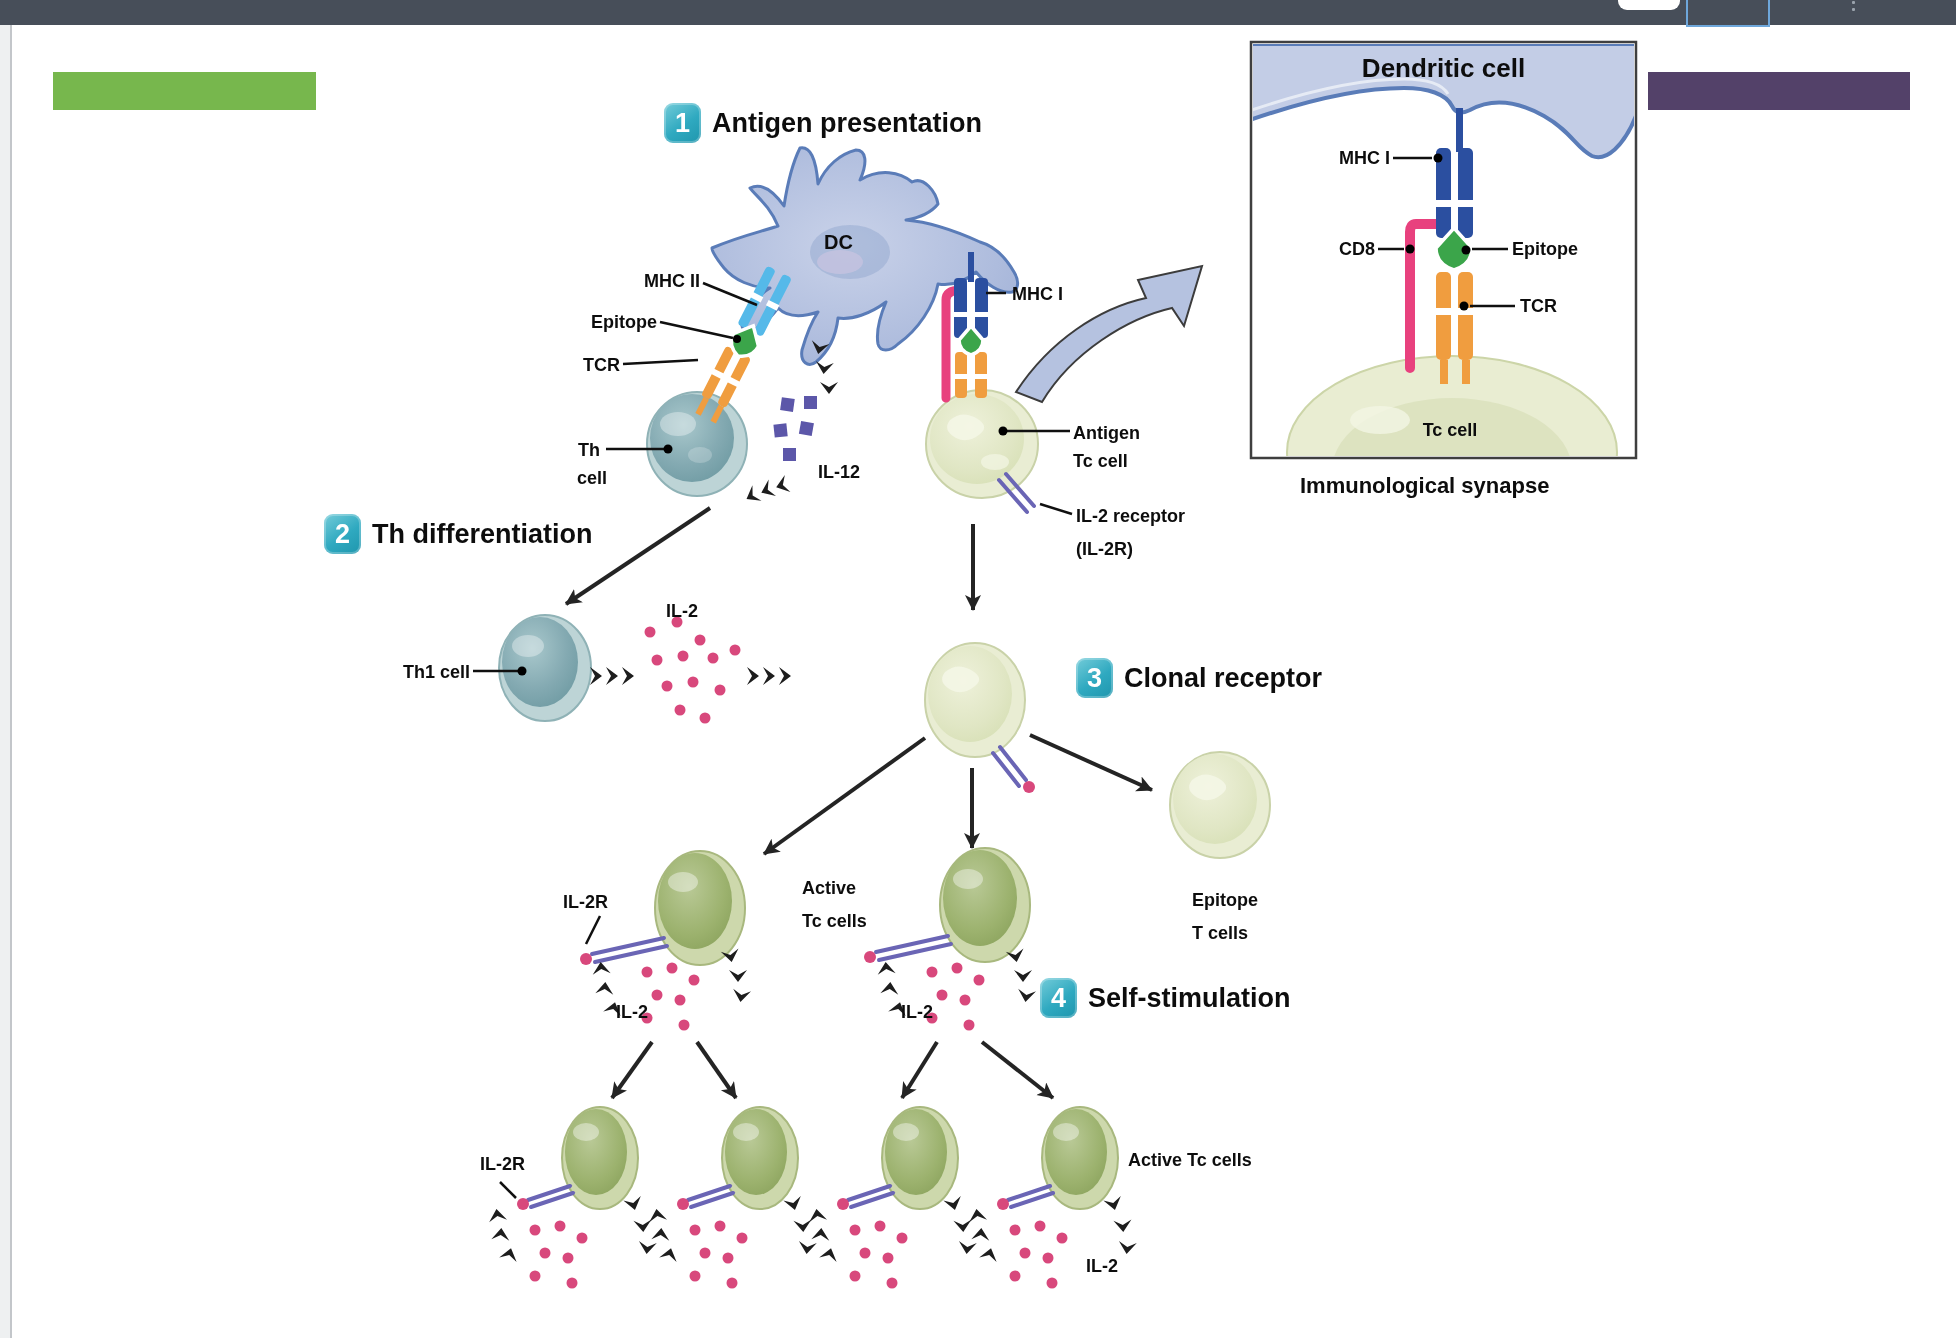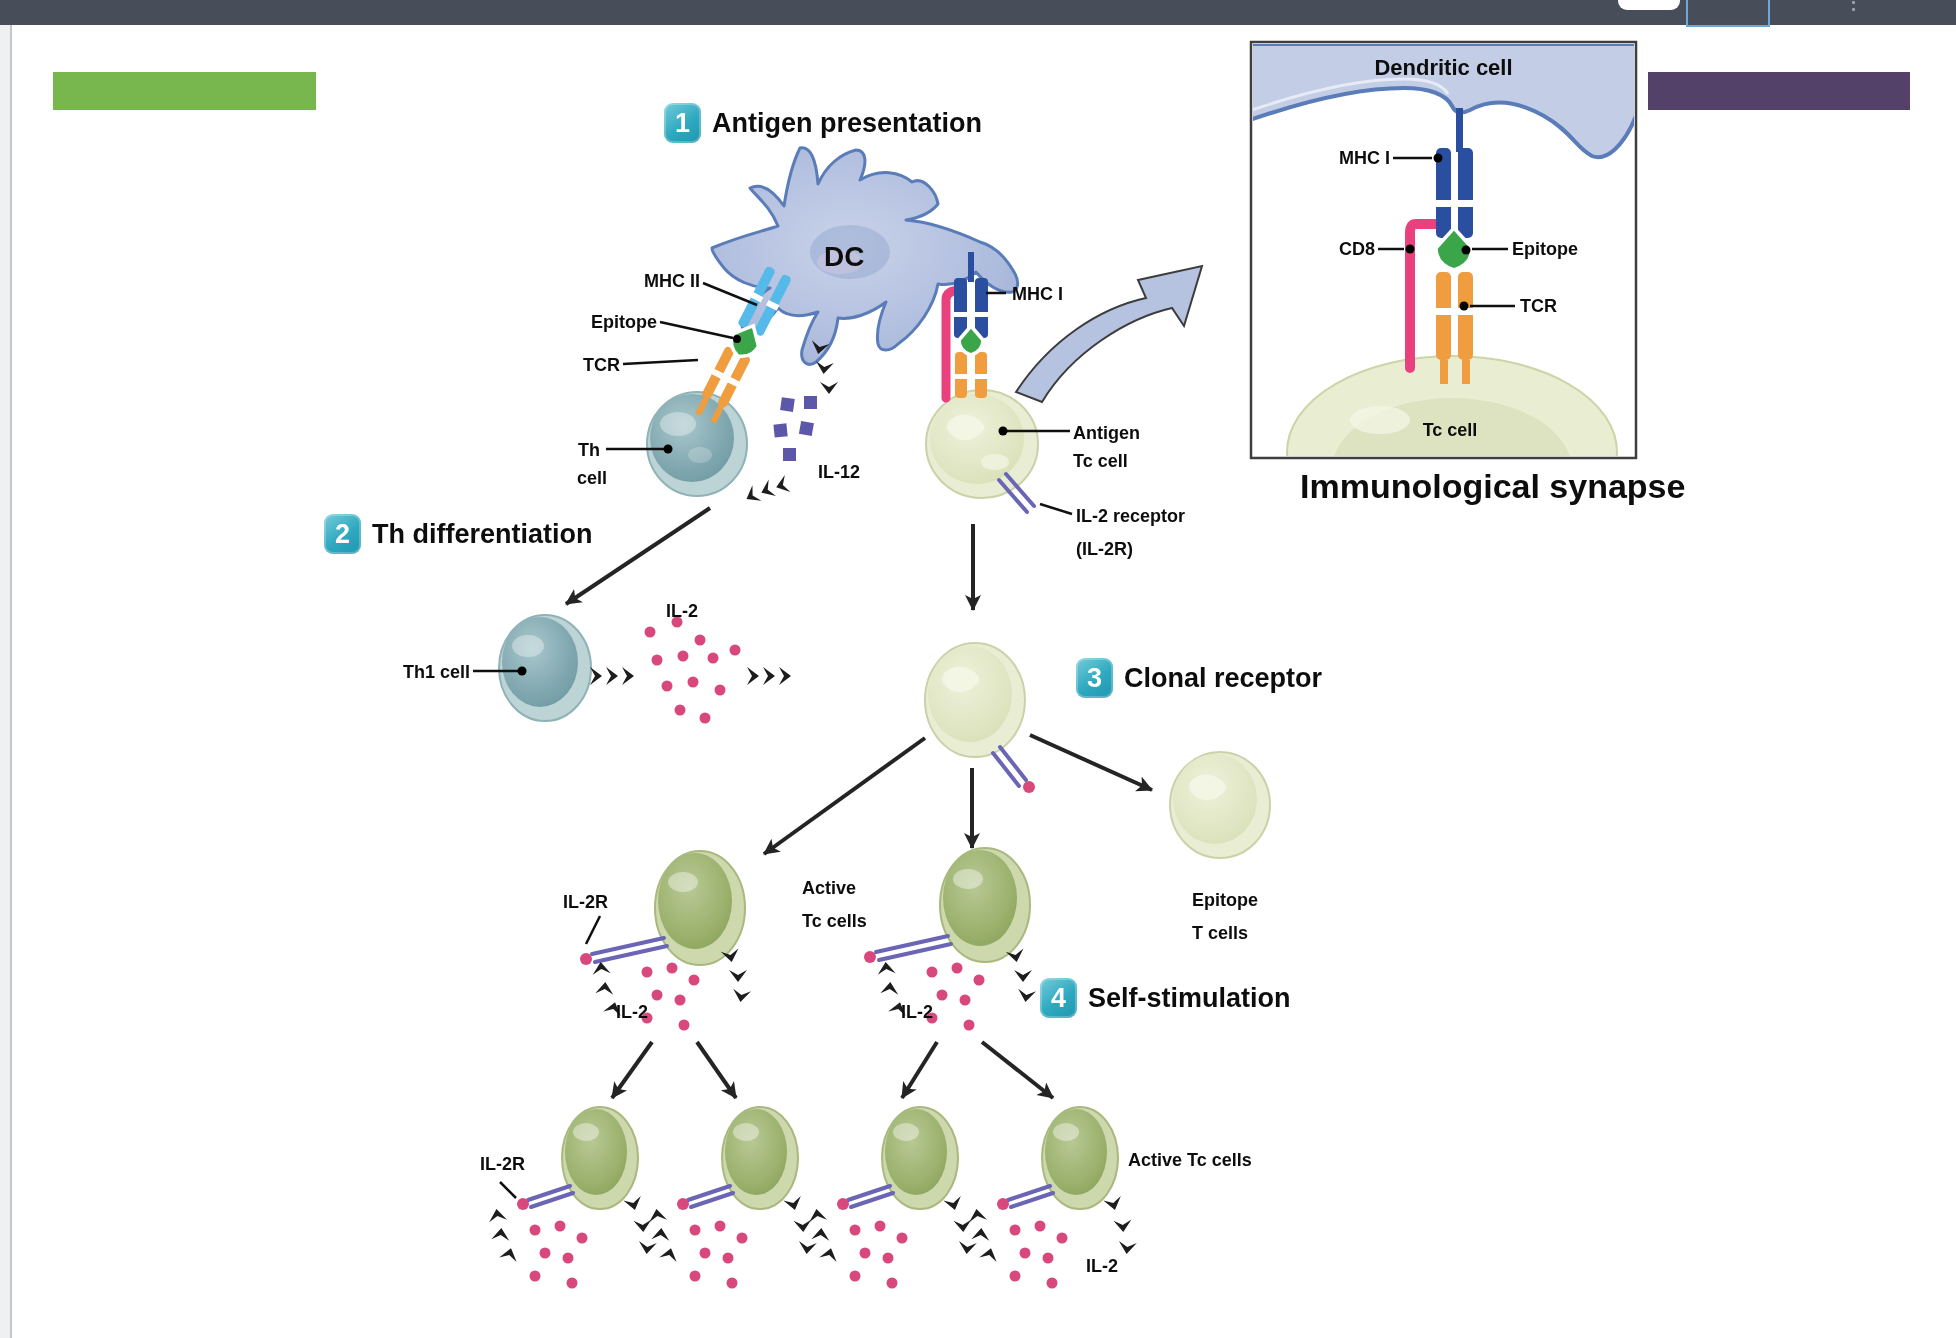--- a/index.html
+++ b/index.html
@@ -463,7 +463,7 @@
   <div class="lbl" style="left:1128px;top:1146px">Active Tc cells</div>
   <div class="lbl" style="left:1086px;top:1252px">IL-2</div>
 
-  <div class="lbl ctr" style="left:1271px;top:54px;width:345px;font-size:22px">Dendritic cell</div>
+  <div class="lbl ctr" style="left:1271px;top:54px;width:345px;font-size:26px">Dendritic cell</div>
   <div class="lbl" style="right:566px;top:144px">MHC I</div>
   <div class="lbl" style="right:581px;top:235px">CD8</div>
   <div class="lbl" style="left:1512px;top:235px">Epitope</div>

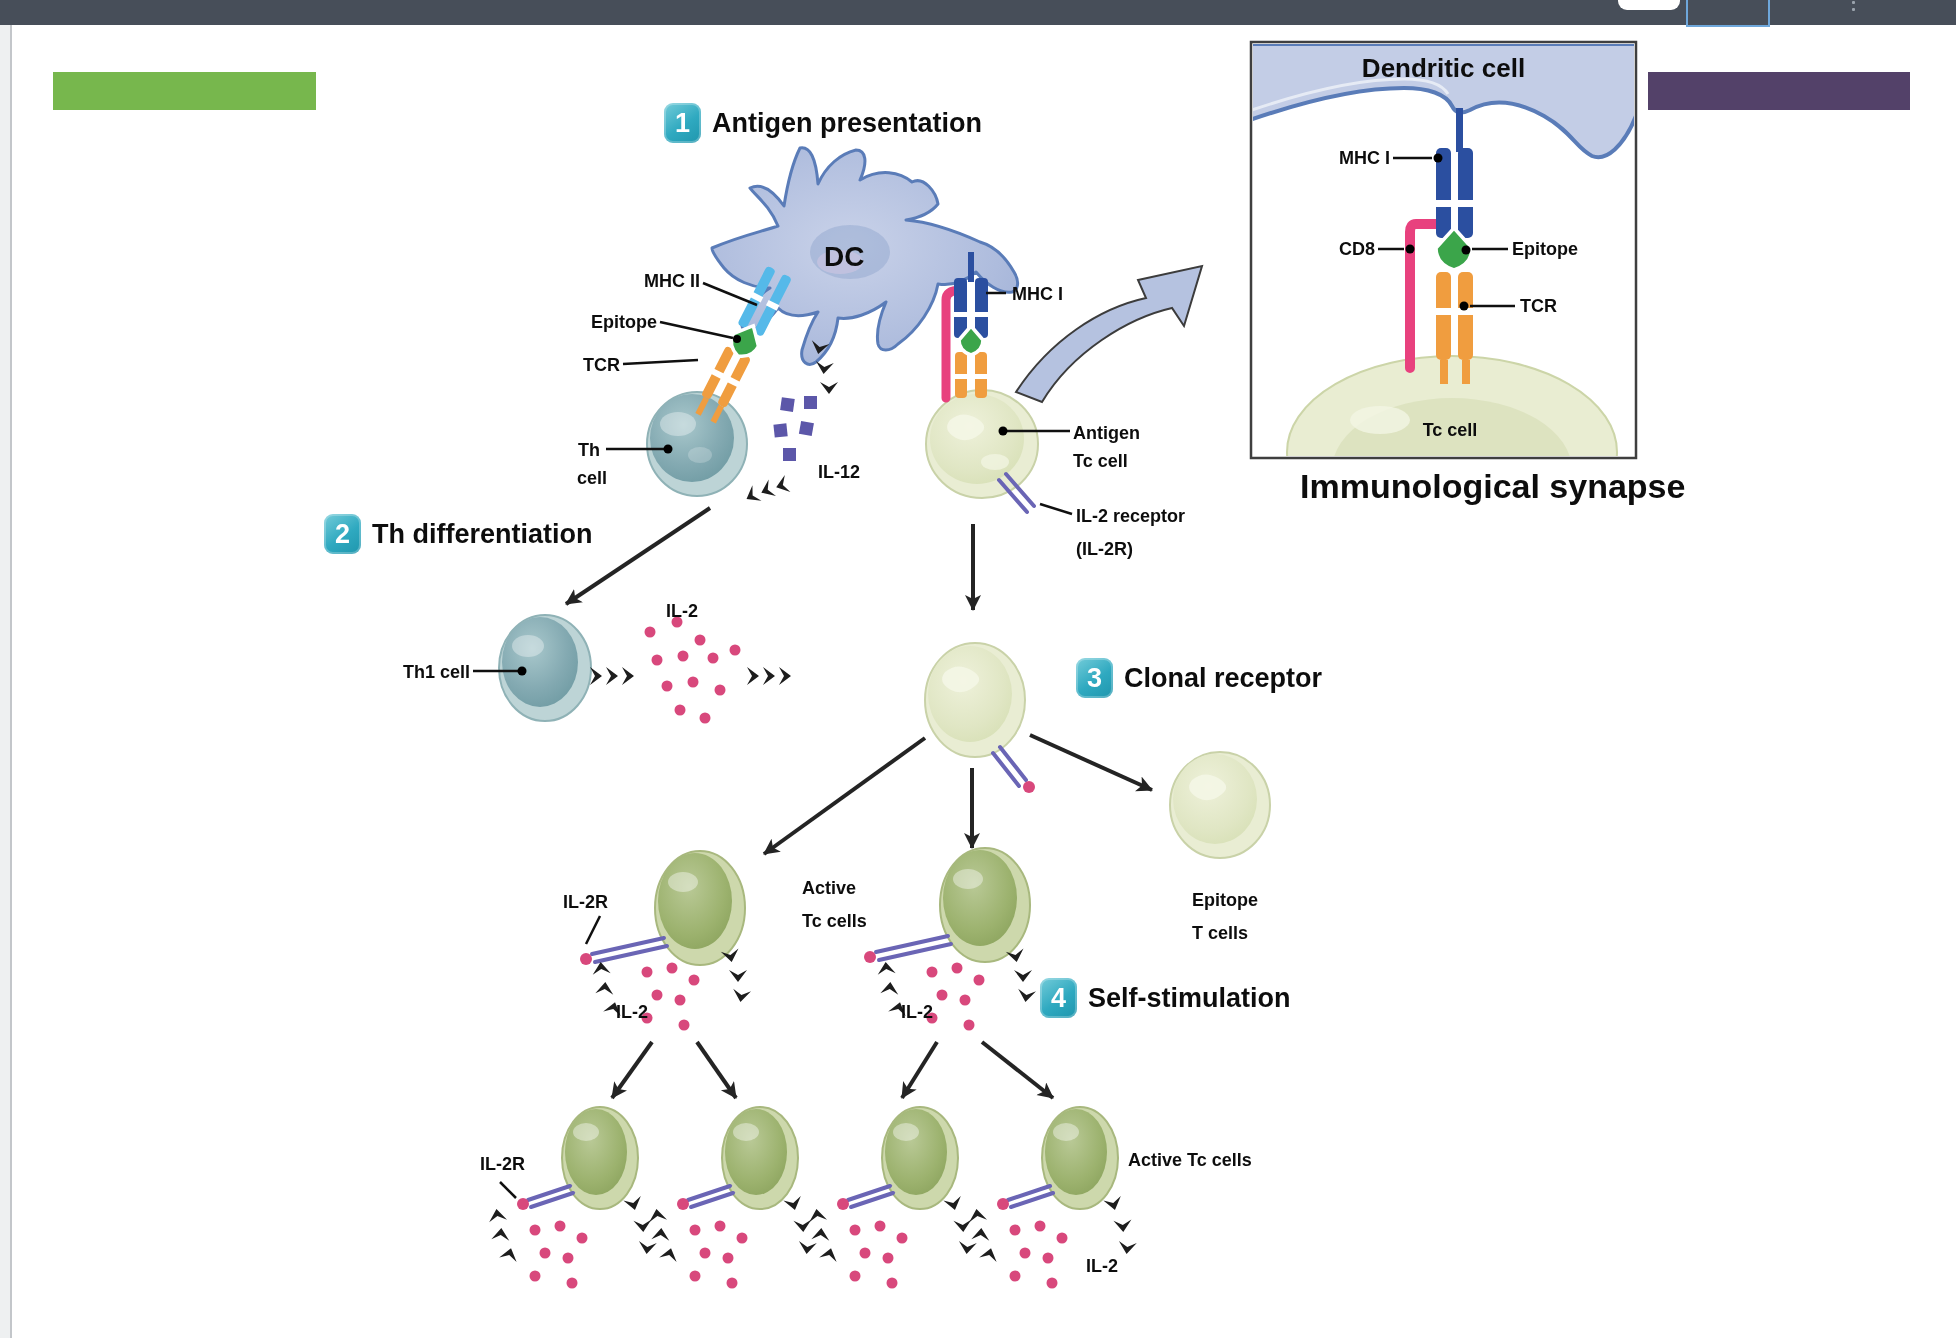--- a/index.html
+++ b/index.html
@@ -435,7 +435,7 @@
   <div class="badge" style="left:1040px;top:978px">4</div>
   <div class="ttl" style="left:1088px;top:983px">Self-stimulation</div>
 
-  <div class="lbl" style="left:824px;top:243px;font-size:28px">DC</div>
+  <div class="lbl" style="left:824px;top:228px;font-size:20px">DC</div>
   <div class="lbl" style="right:1256px;top:267px">MHC II</div>
   <div class="lbl" style="right:1299px;top:308px">Epitope</div>
   <div class="lbl" style="right:1336px;top:351px">TCR</div>

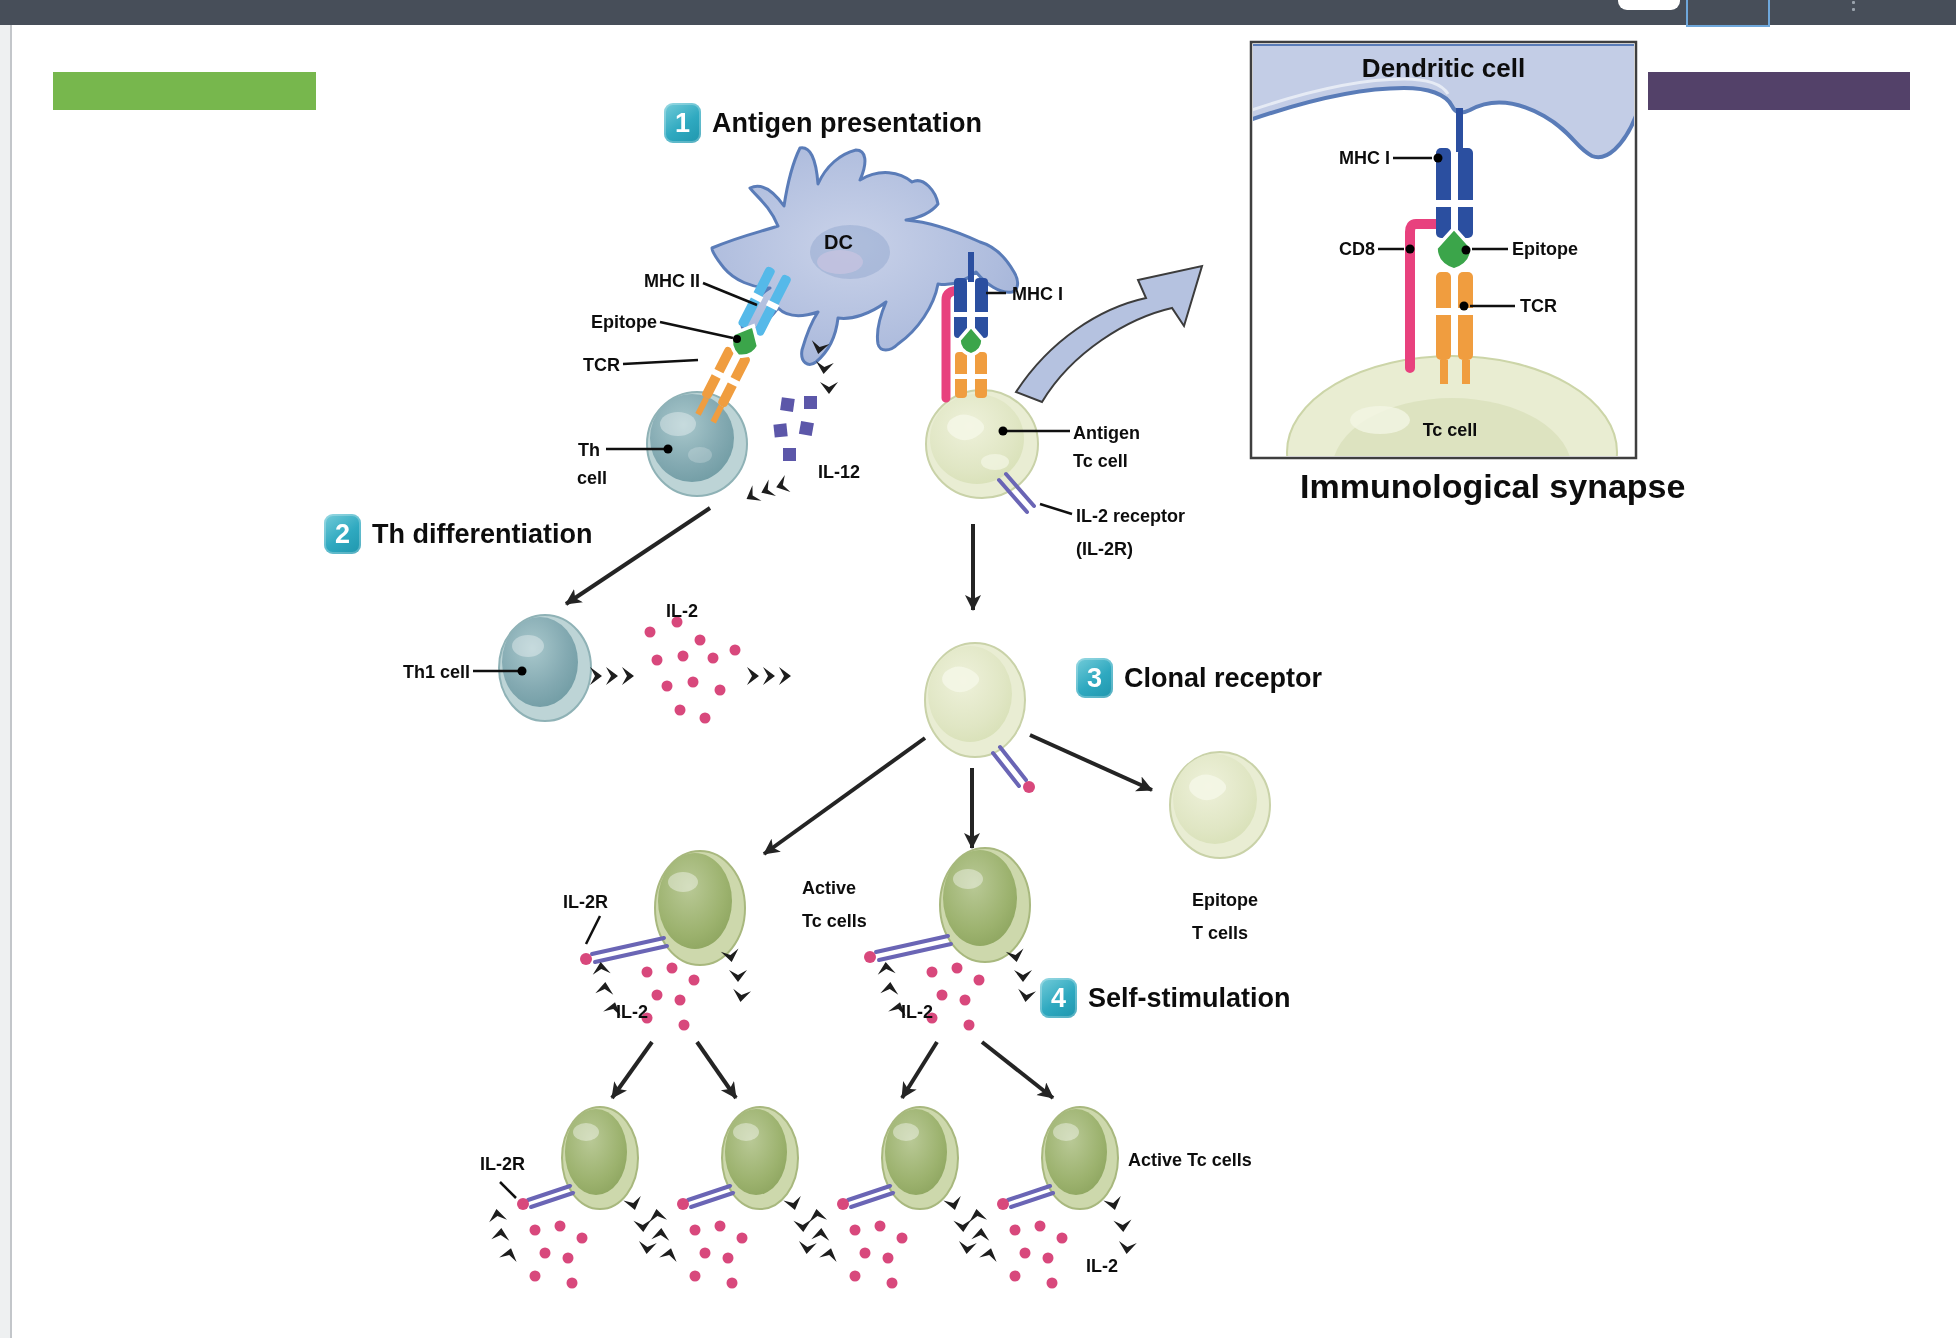--- a/index.html
+++ b/index.html
@@ -469,7 +469,7 @@
   <div class="lbl" style="left:1512px;top:235px">Epitope</div>
   <div class="lbl" style="left:1520px;top:292px">TCR</div>
   <div class="lbl ctr" style="left:1380px;top:416px;width:140px">Tc cell</div>
-  <div class="lbl" style="left:1300px;top:472px;font-size:34px">Immunological synapse</div>
+  <div class="lbl" style="left:1300px;top:472px;font-size:22px">Immunological synapse</div>
 
 </div>
 

